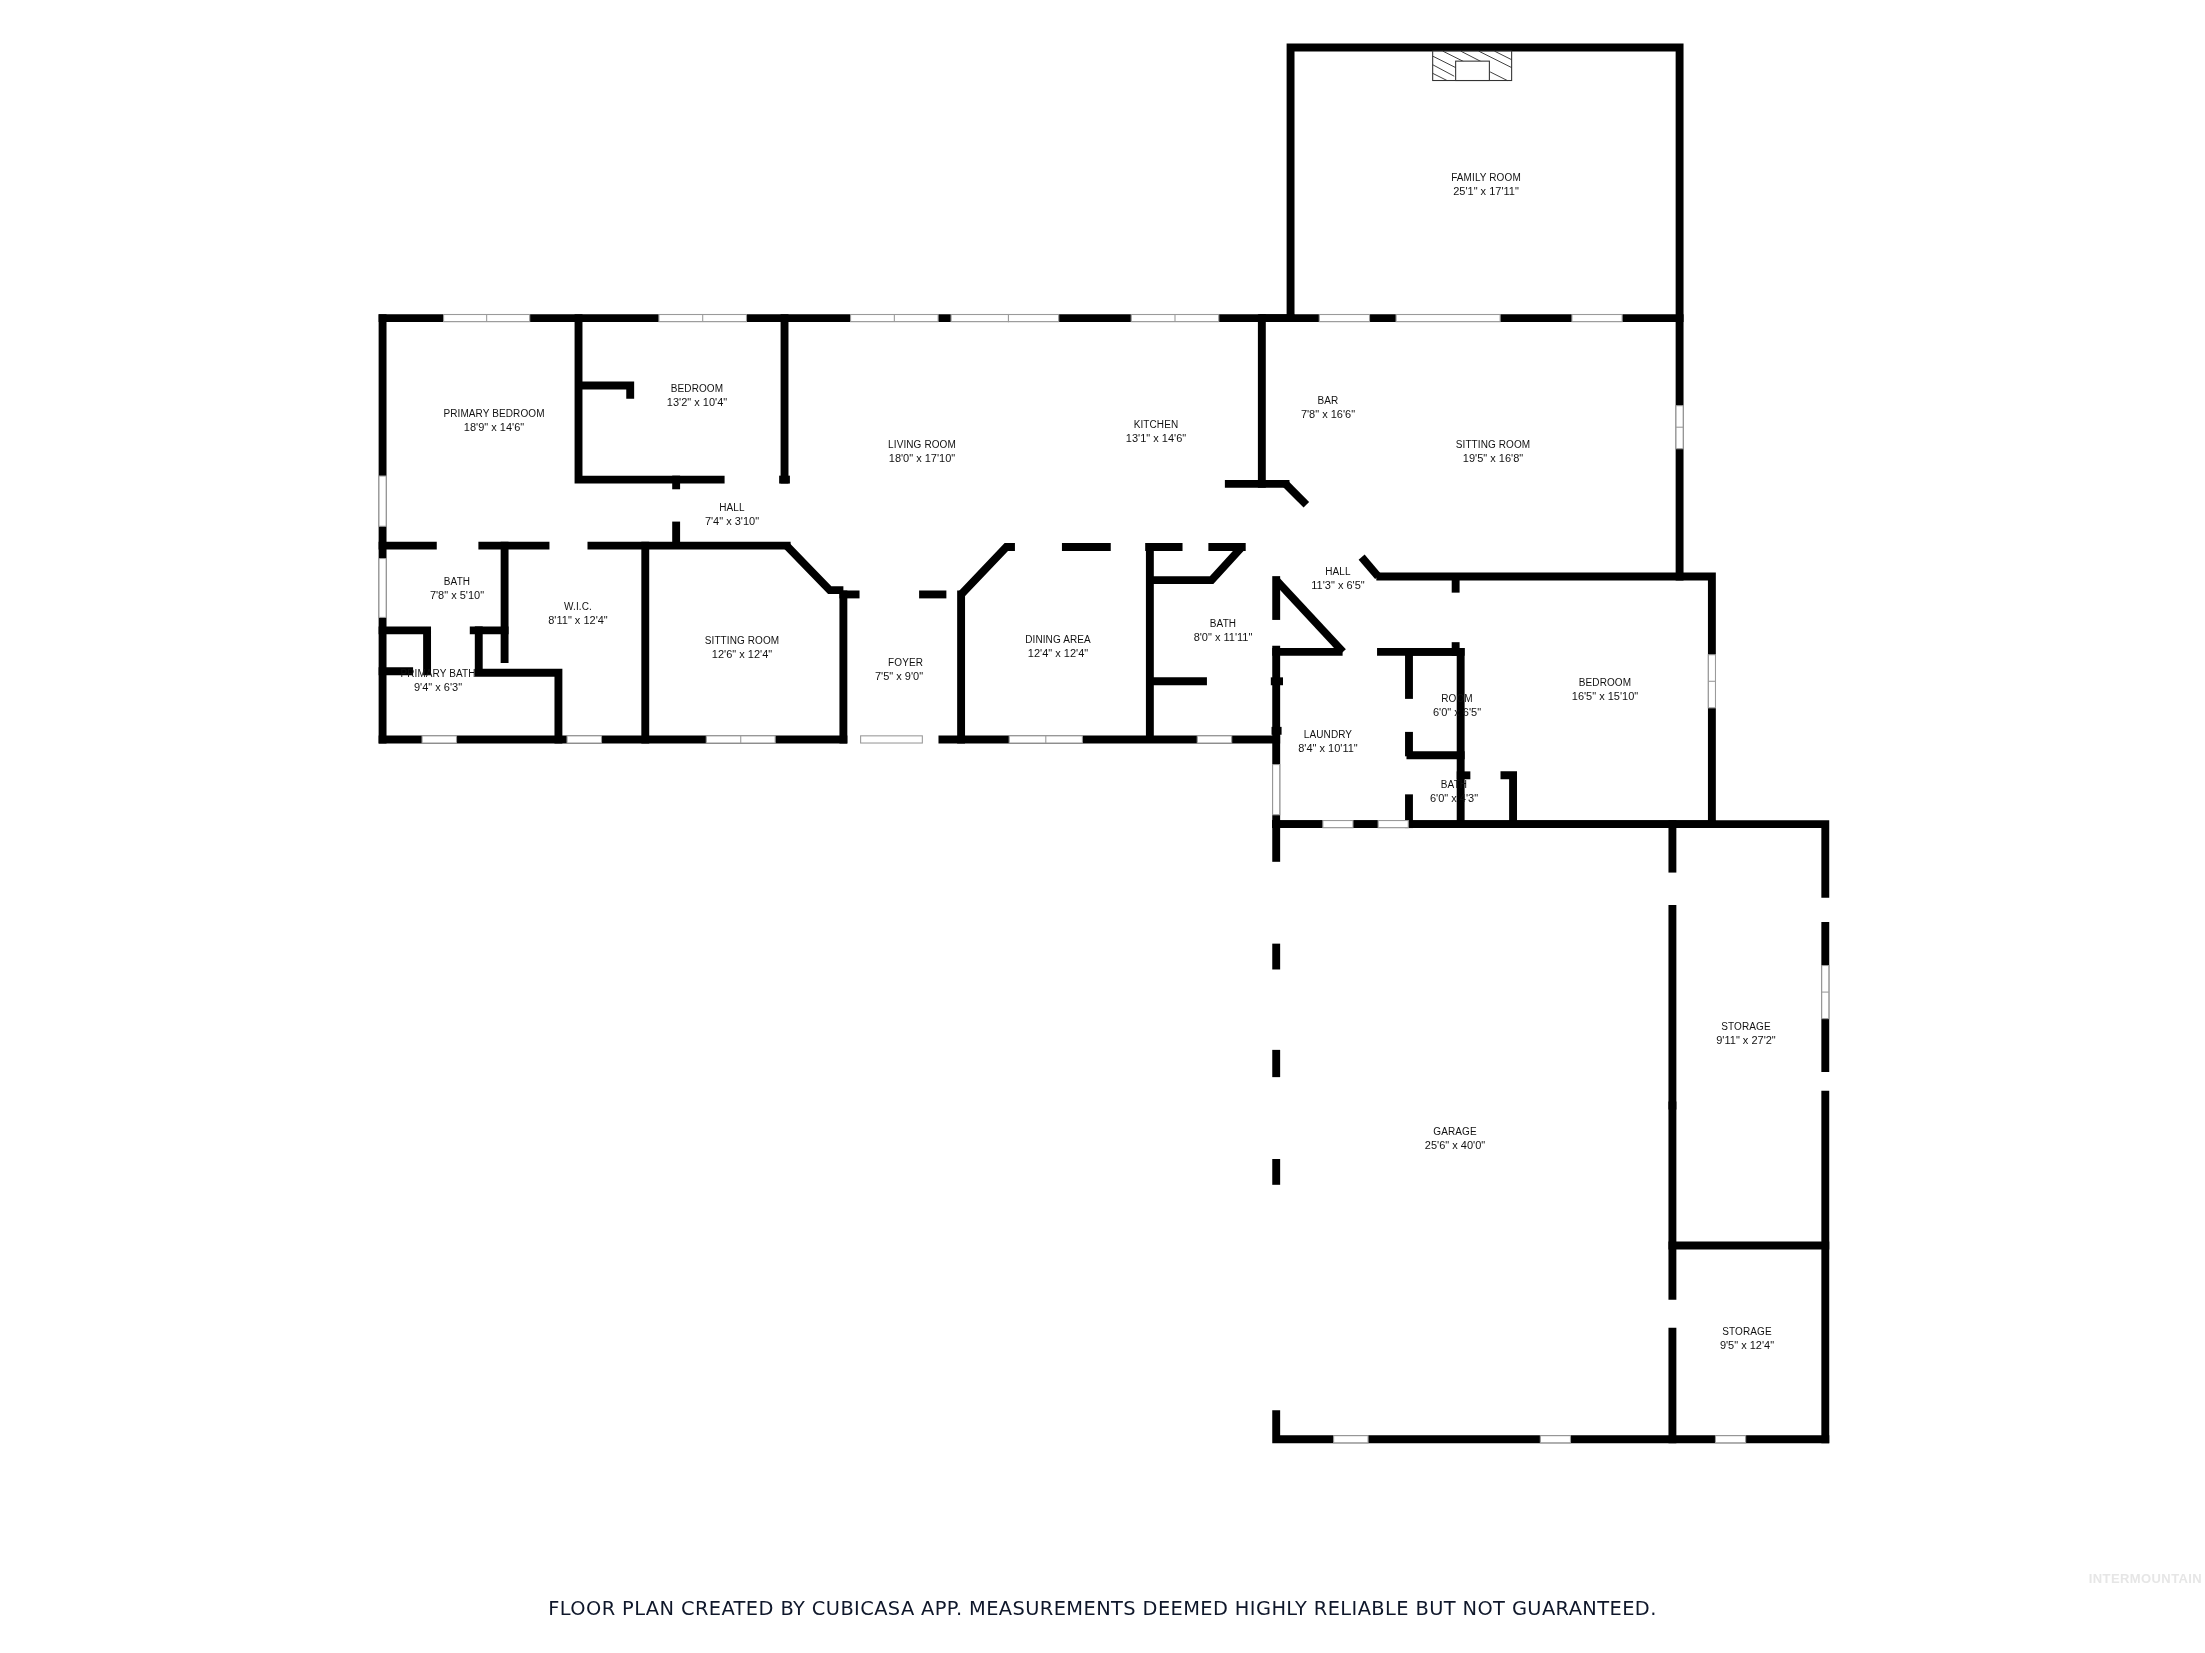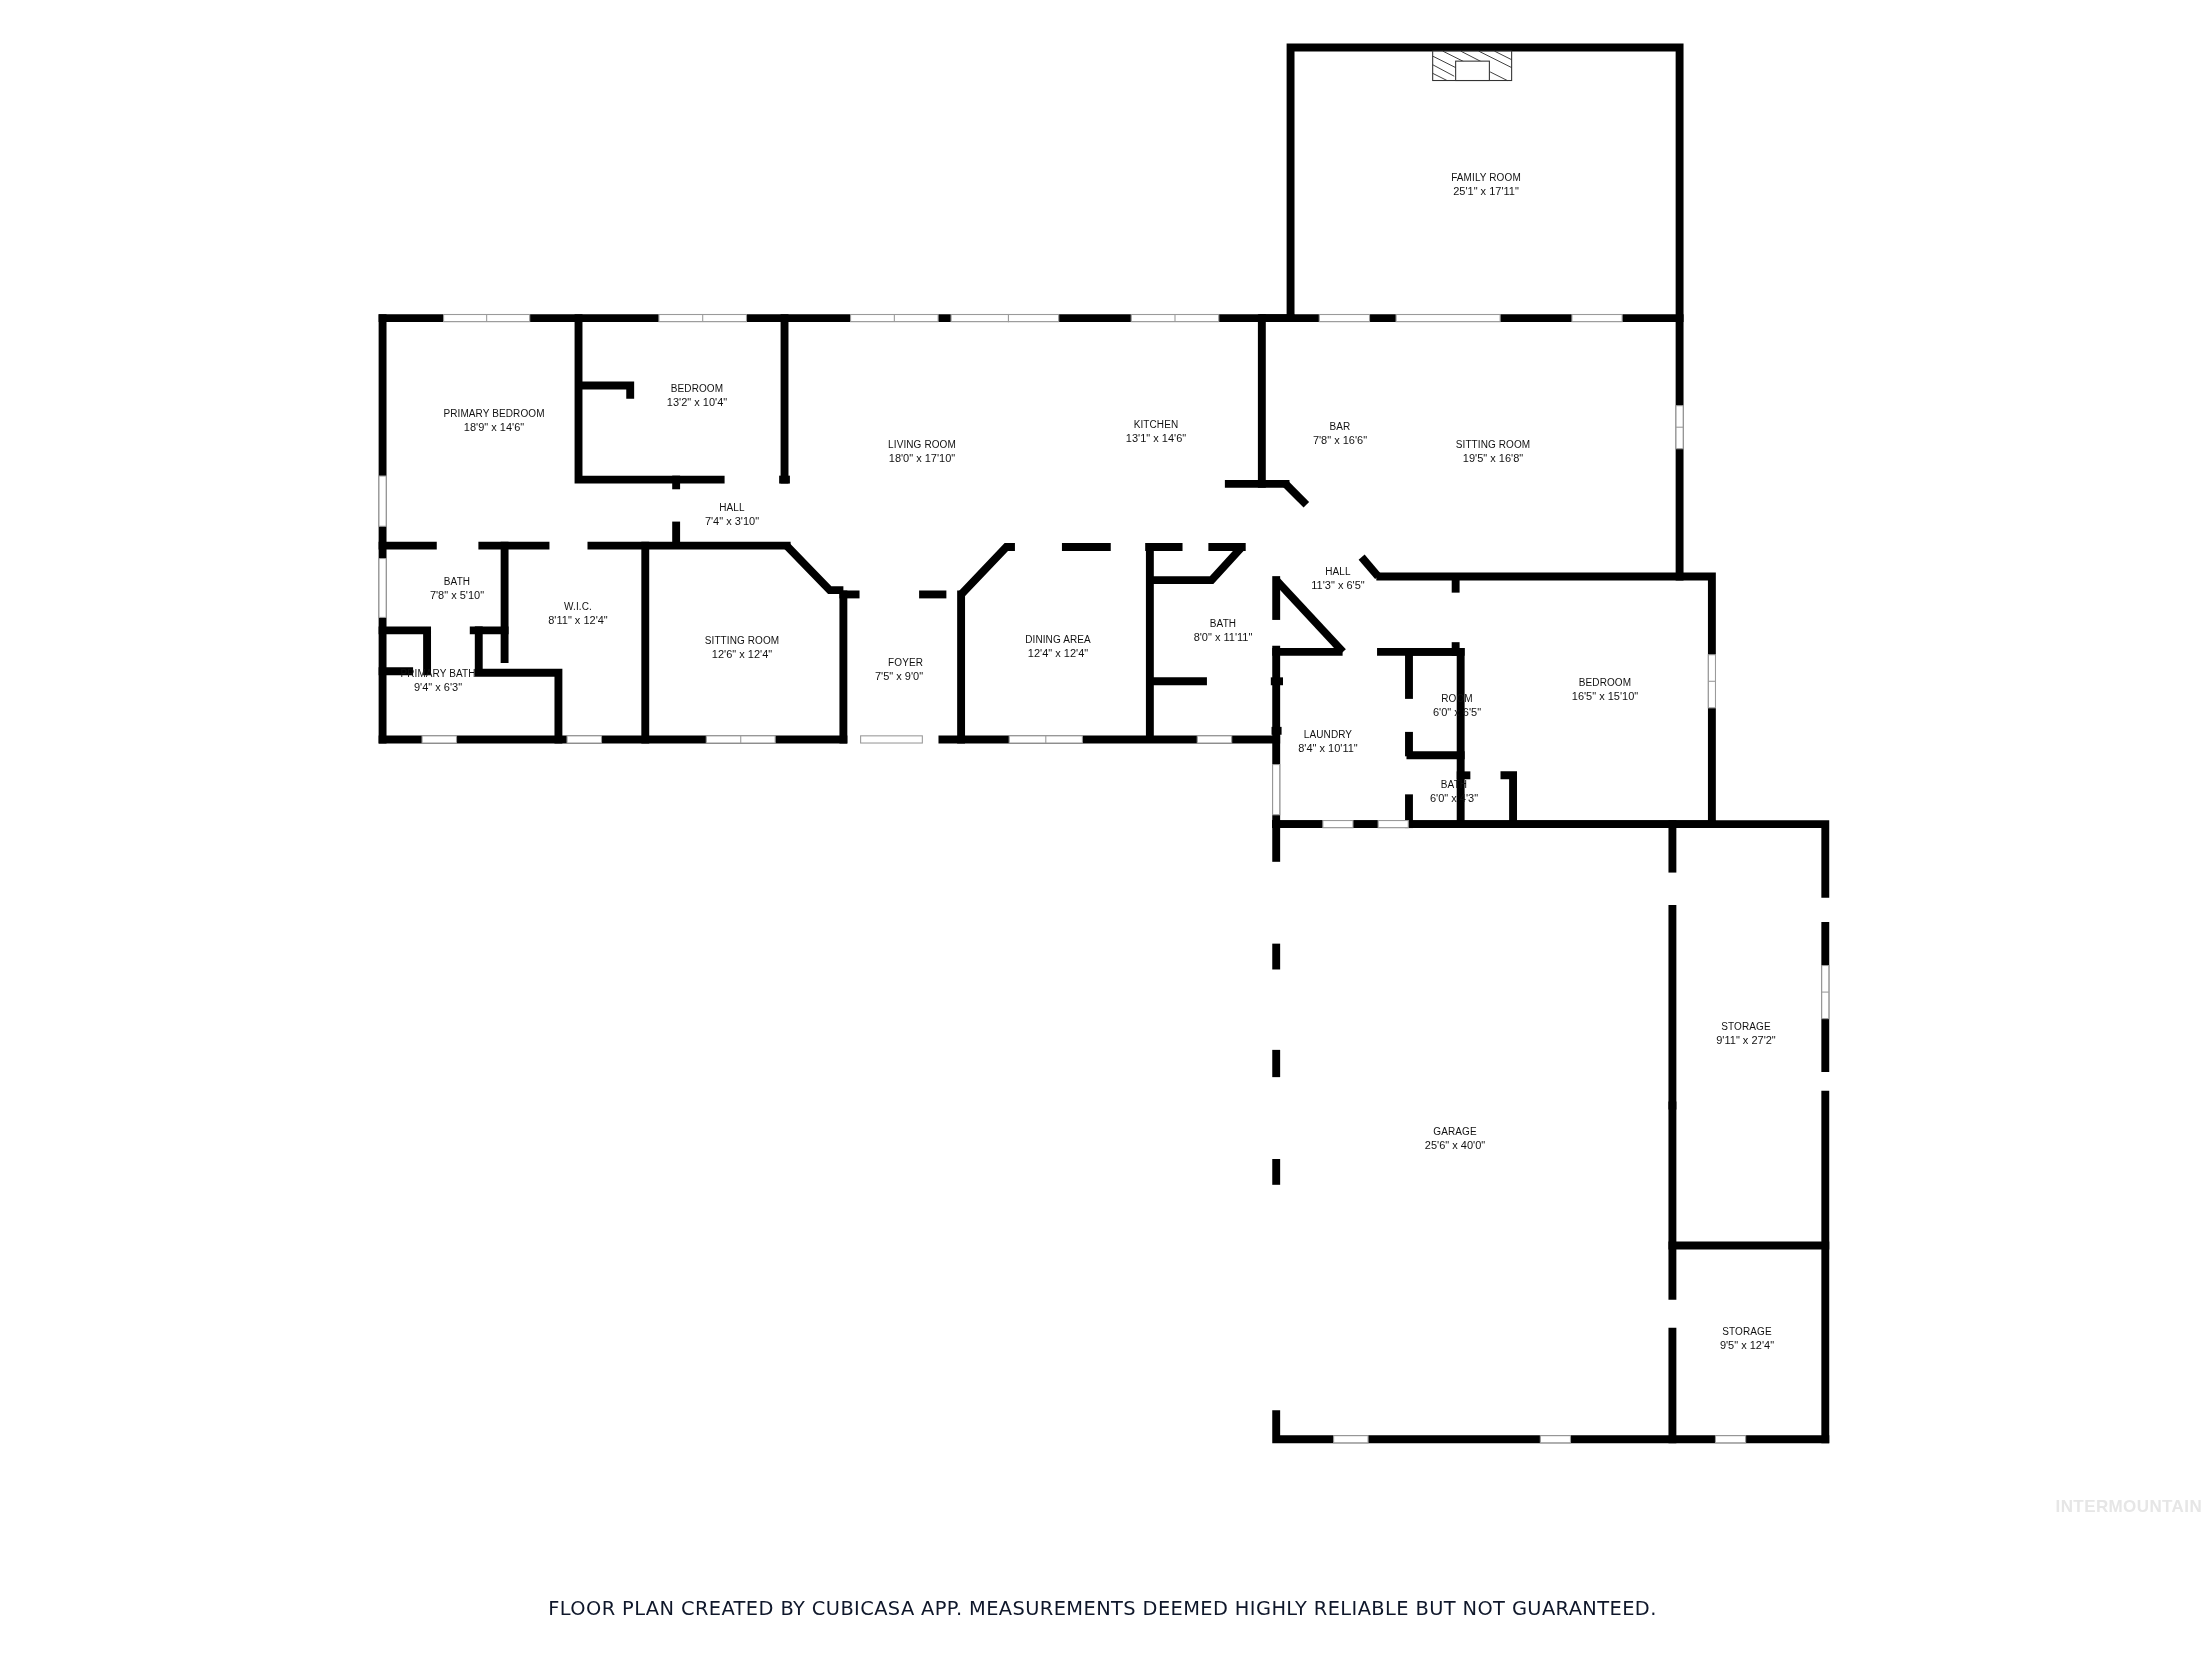--- a/index.html
+++ b/index.html
@@ -196,7 +196,7 @@
     <span class="room-name">KITCHEN</span>
     <span class="room-dim">13'1" x 14'6"</span>
   </div>
-  <div class="room-label" style="left:1328px;top:434px;margin-left:12px;">
+  <div class="room-label" style="left:1328px;top:408px;">
     <span class="room-name">BAR</span>
     <span class="room-dim">7'8" x 16'6"</span>
   </div>

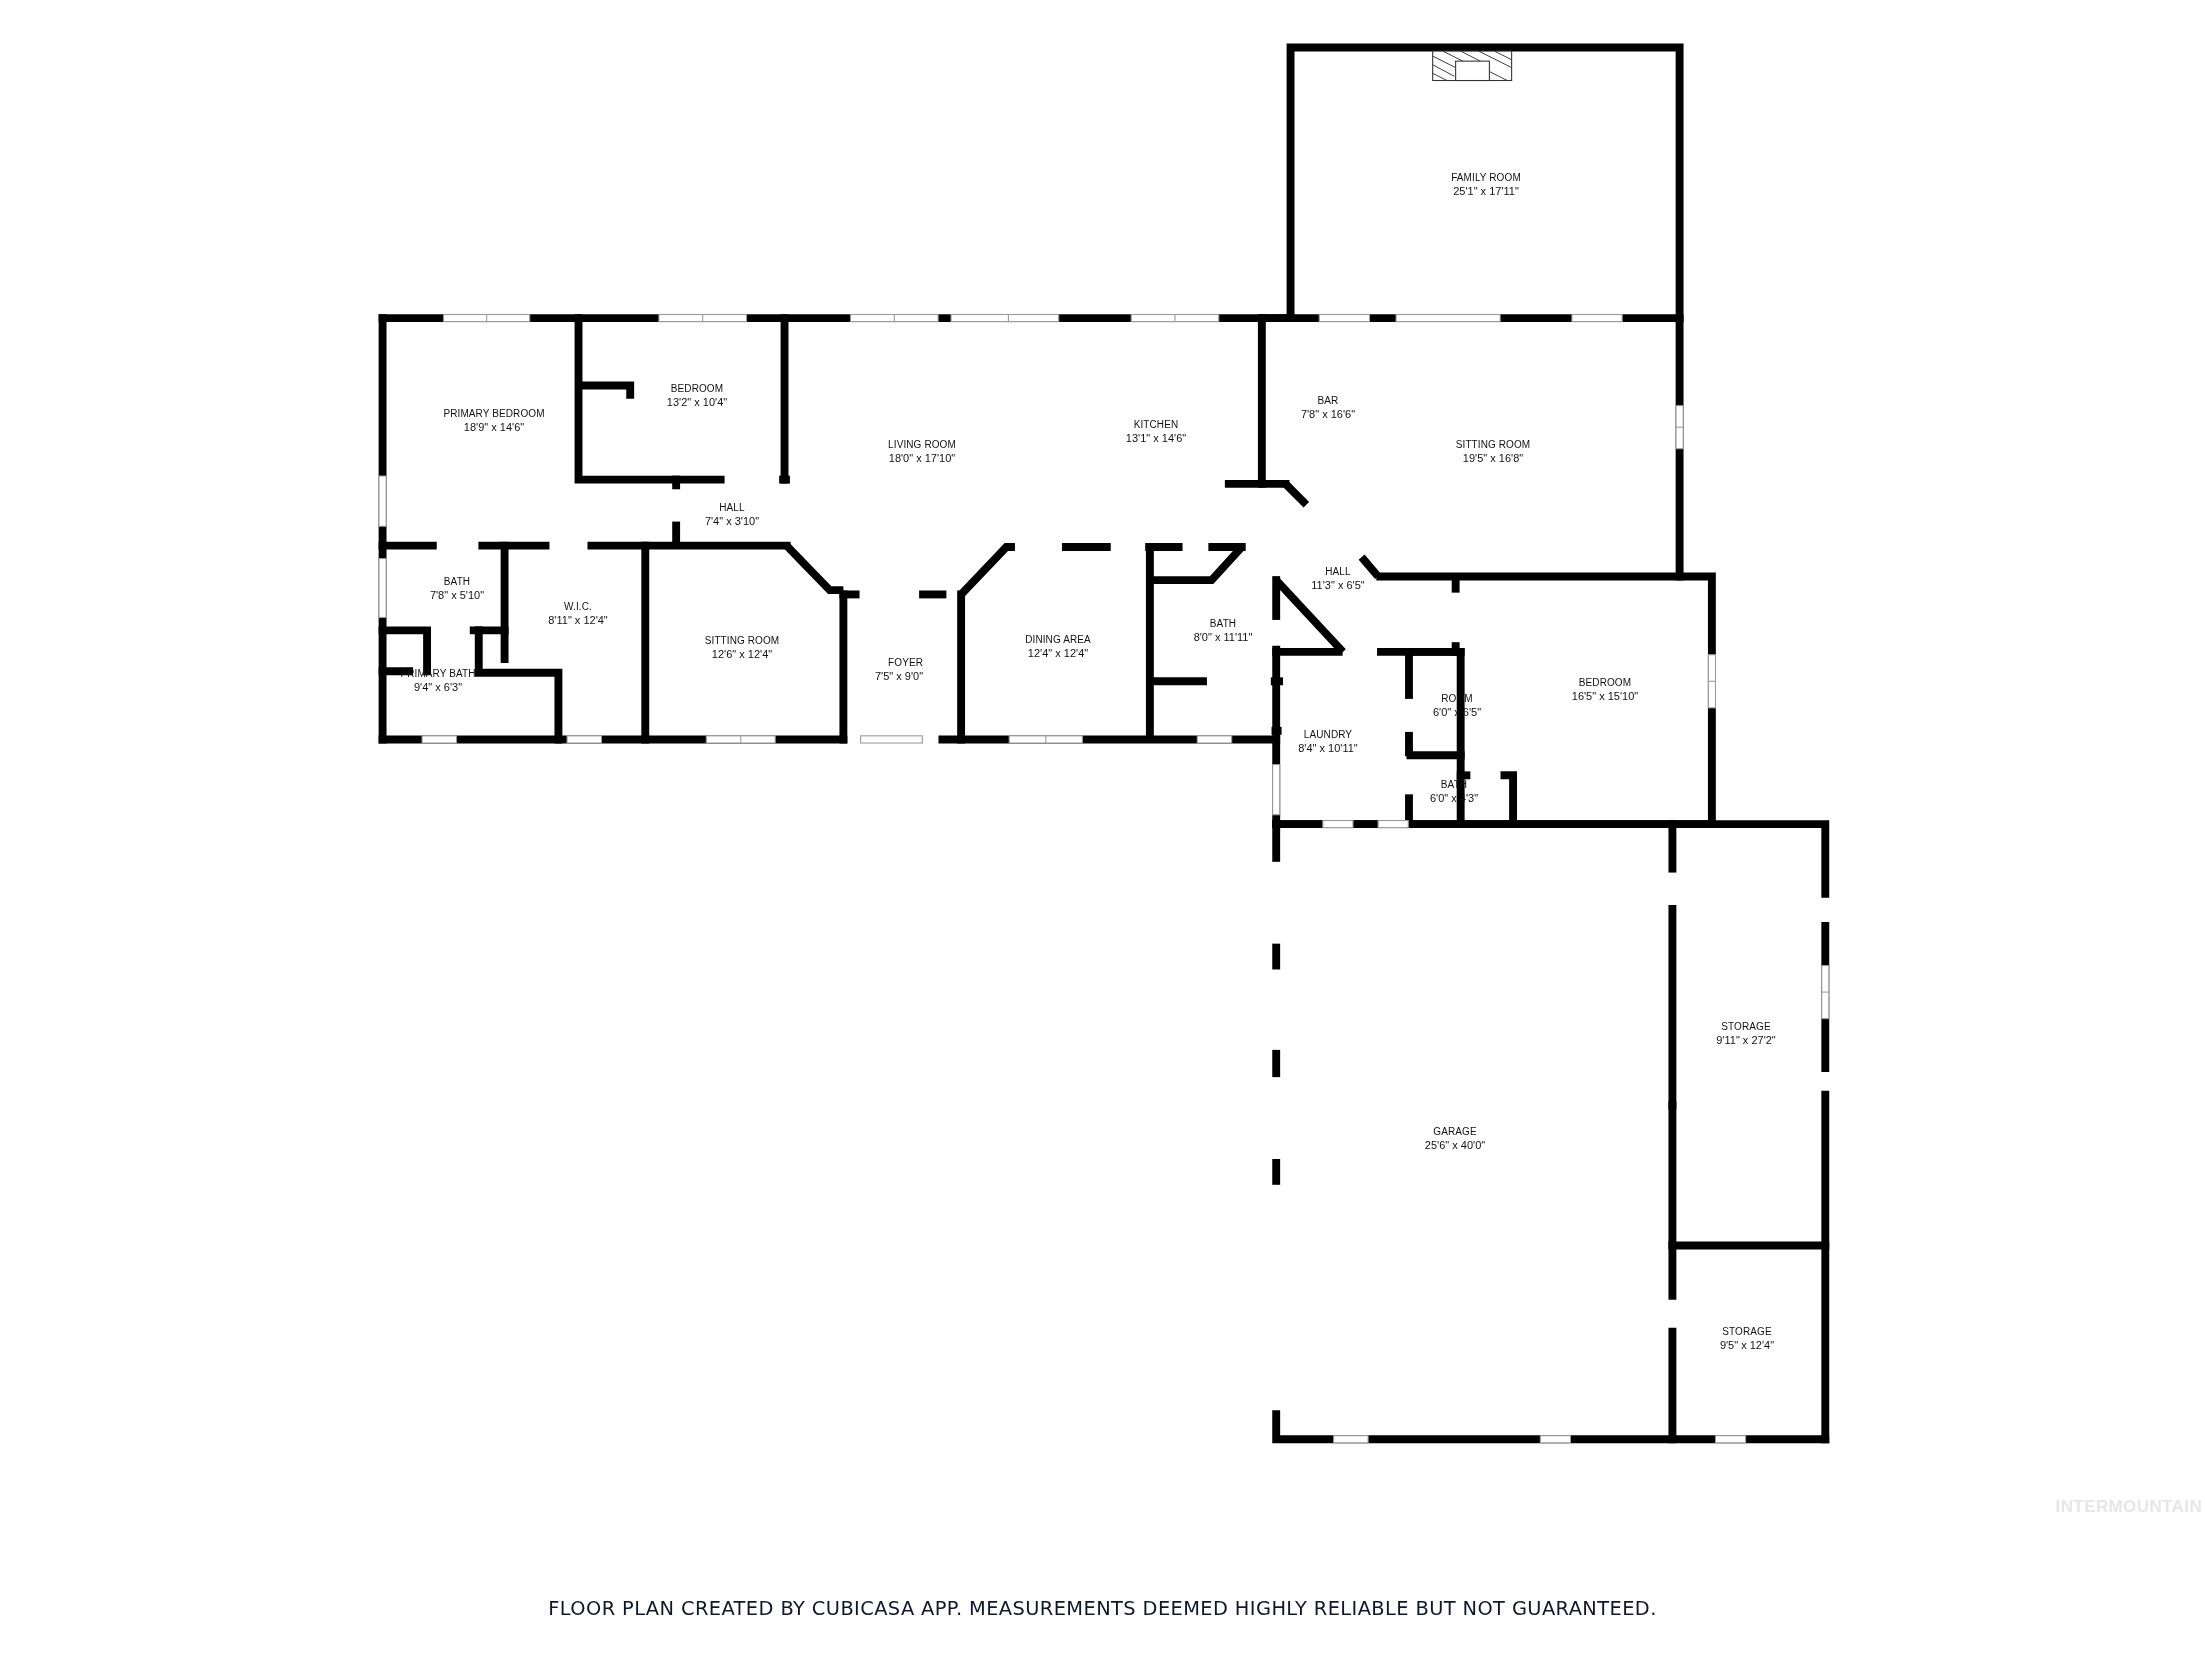--- a/index.html
+++ b/index.html
@@ -13,7 +13,7 @@
   .room-name { display:block; font-size:10px; letter-spacing:0.1px; }
   .room-dim { display:block; font-size:11px; }
   .footer { position:absolute; left:50%; top:1597px; transform:translateX(-50%); color:#0f172a; font-size:19.4px; font-family:"DejaVu Sans", sans-serif; letter-spacing:0.4px; white-space:nowrap; transform-origin:center; }
-  .watermark { position:absolute; right:2.9px; top:1497px; color:#e6e6e6; font-size:17px; font-weight:bold; font-family:"Liberation Sans", sans-serif; letter-spacing:0.4px; }
+  .watermark { position:absolute; right:2.9px; top:1571px; color:#e6e6e6; font-size:13px; font-weight:bold; font-family:"Liberation Sans", sans-serif; letter-spacing:0.4px; }
 </style>
 </head>
 <body>

